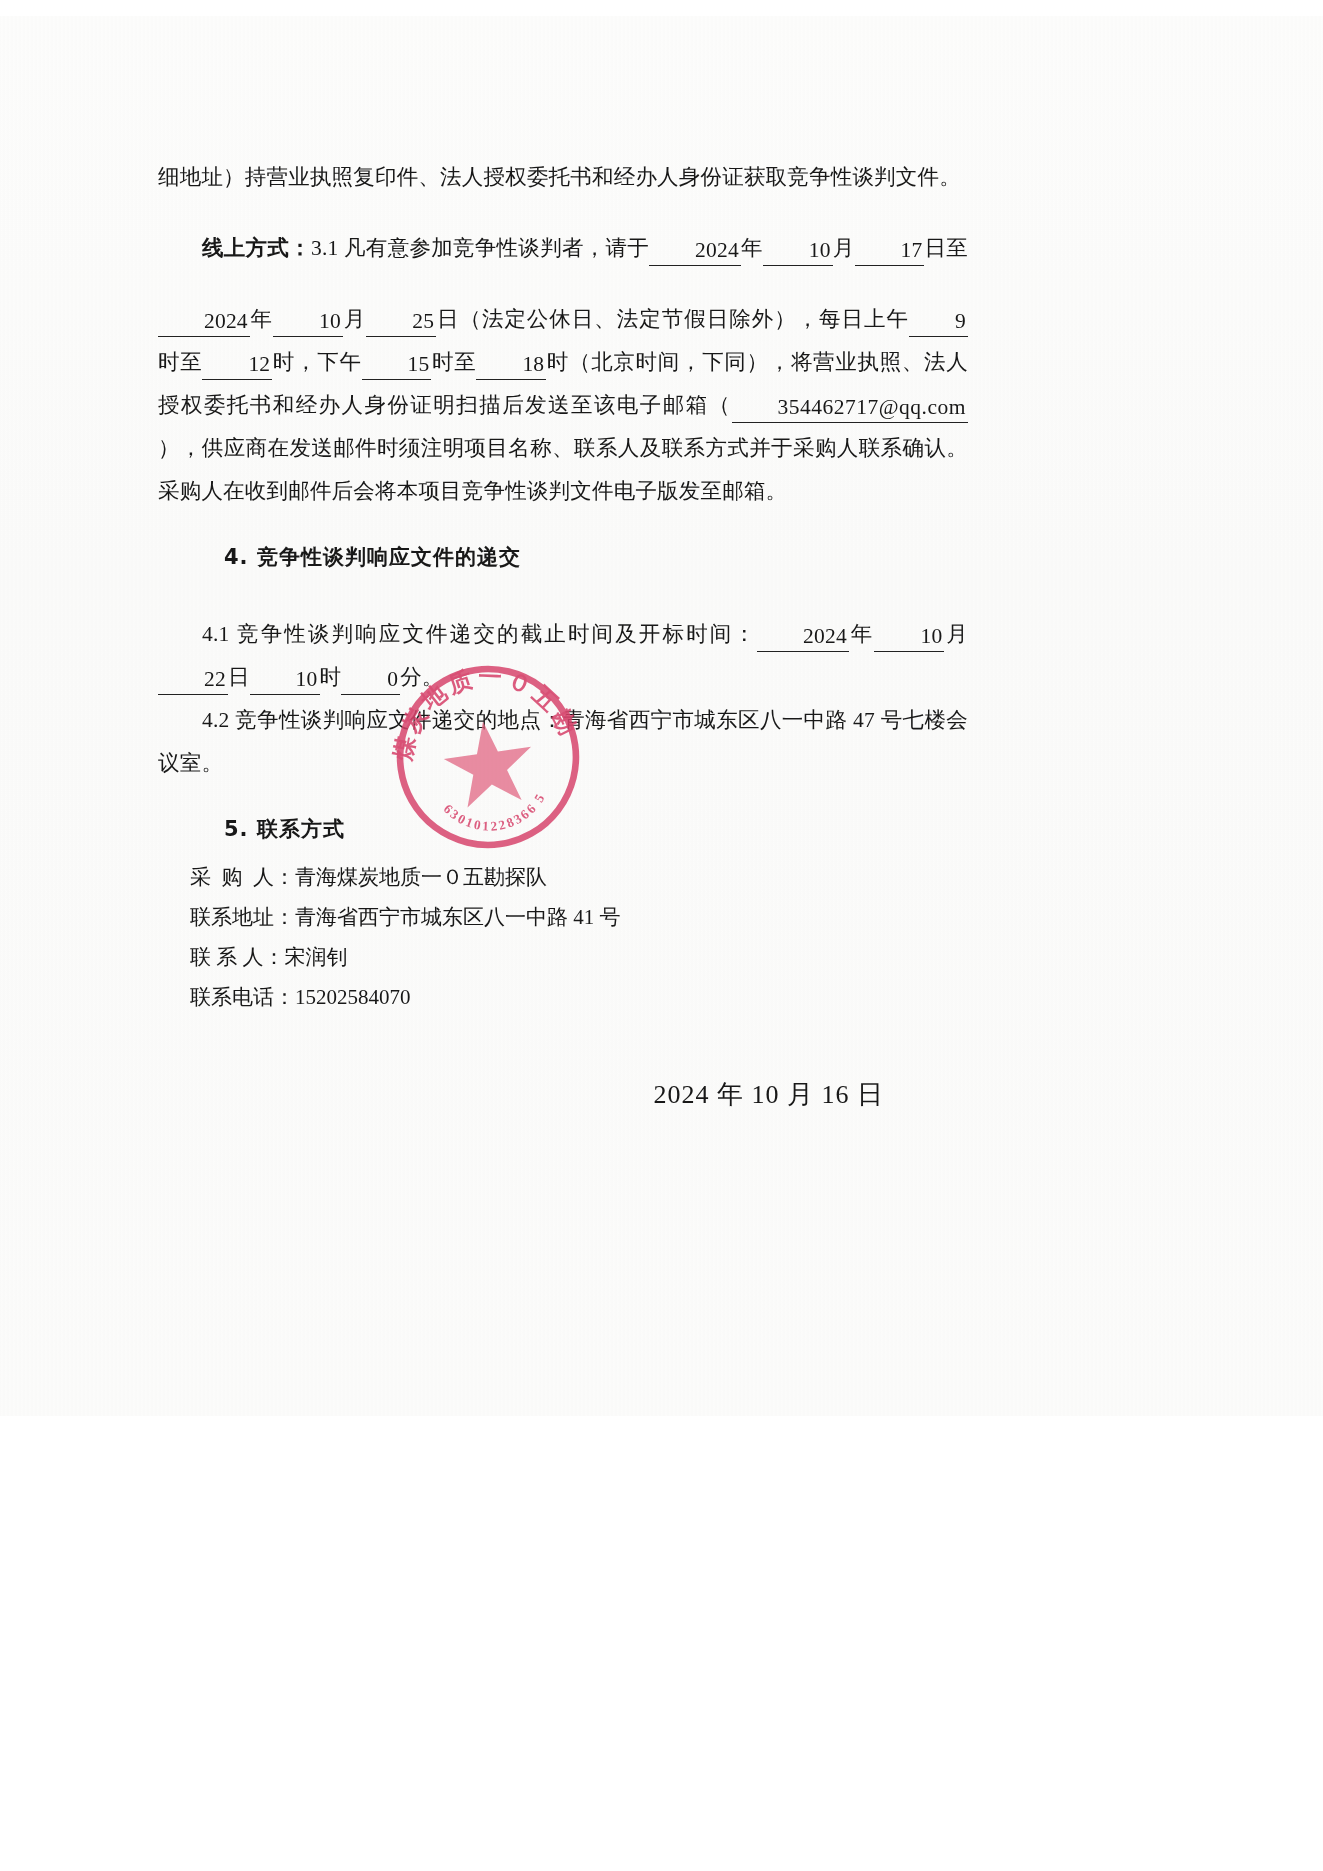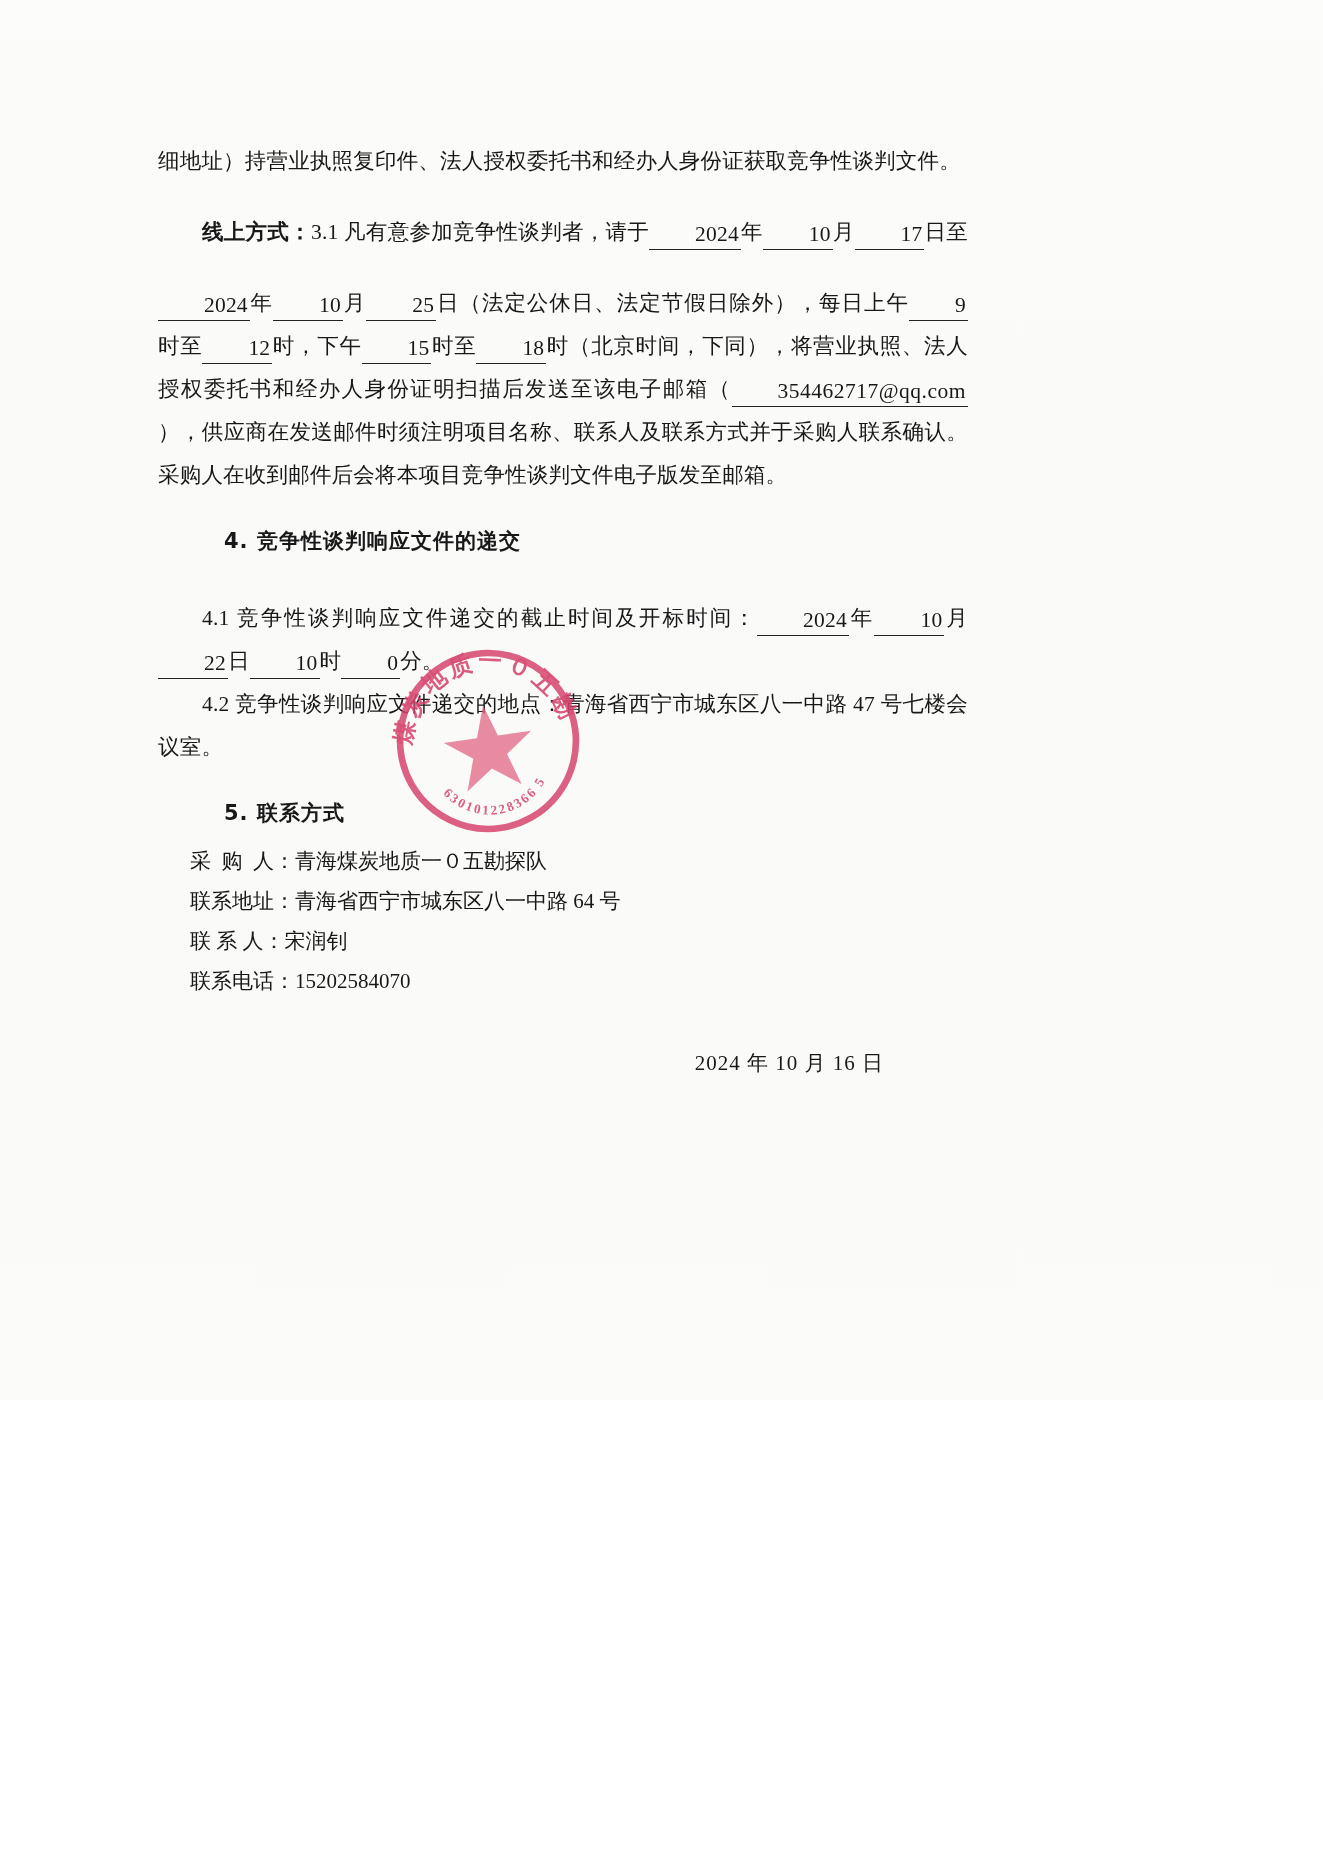--- a/index.html
+++ b/index.html
@@ -13,7 +13,7 @@
   }
   .page {
     position:absolute;
-    left:0; top:0;
+    left:0; top:16px;
     width:1323px; height:1400px;
     background:linear-gradient(180deg,#fdfdfc 0%, #fbfbfa 40%, #fcfcfb 100%);
   }

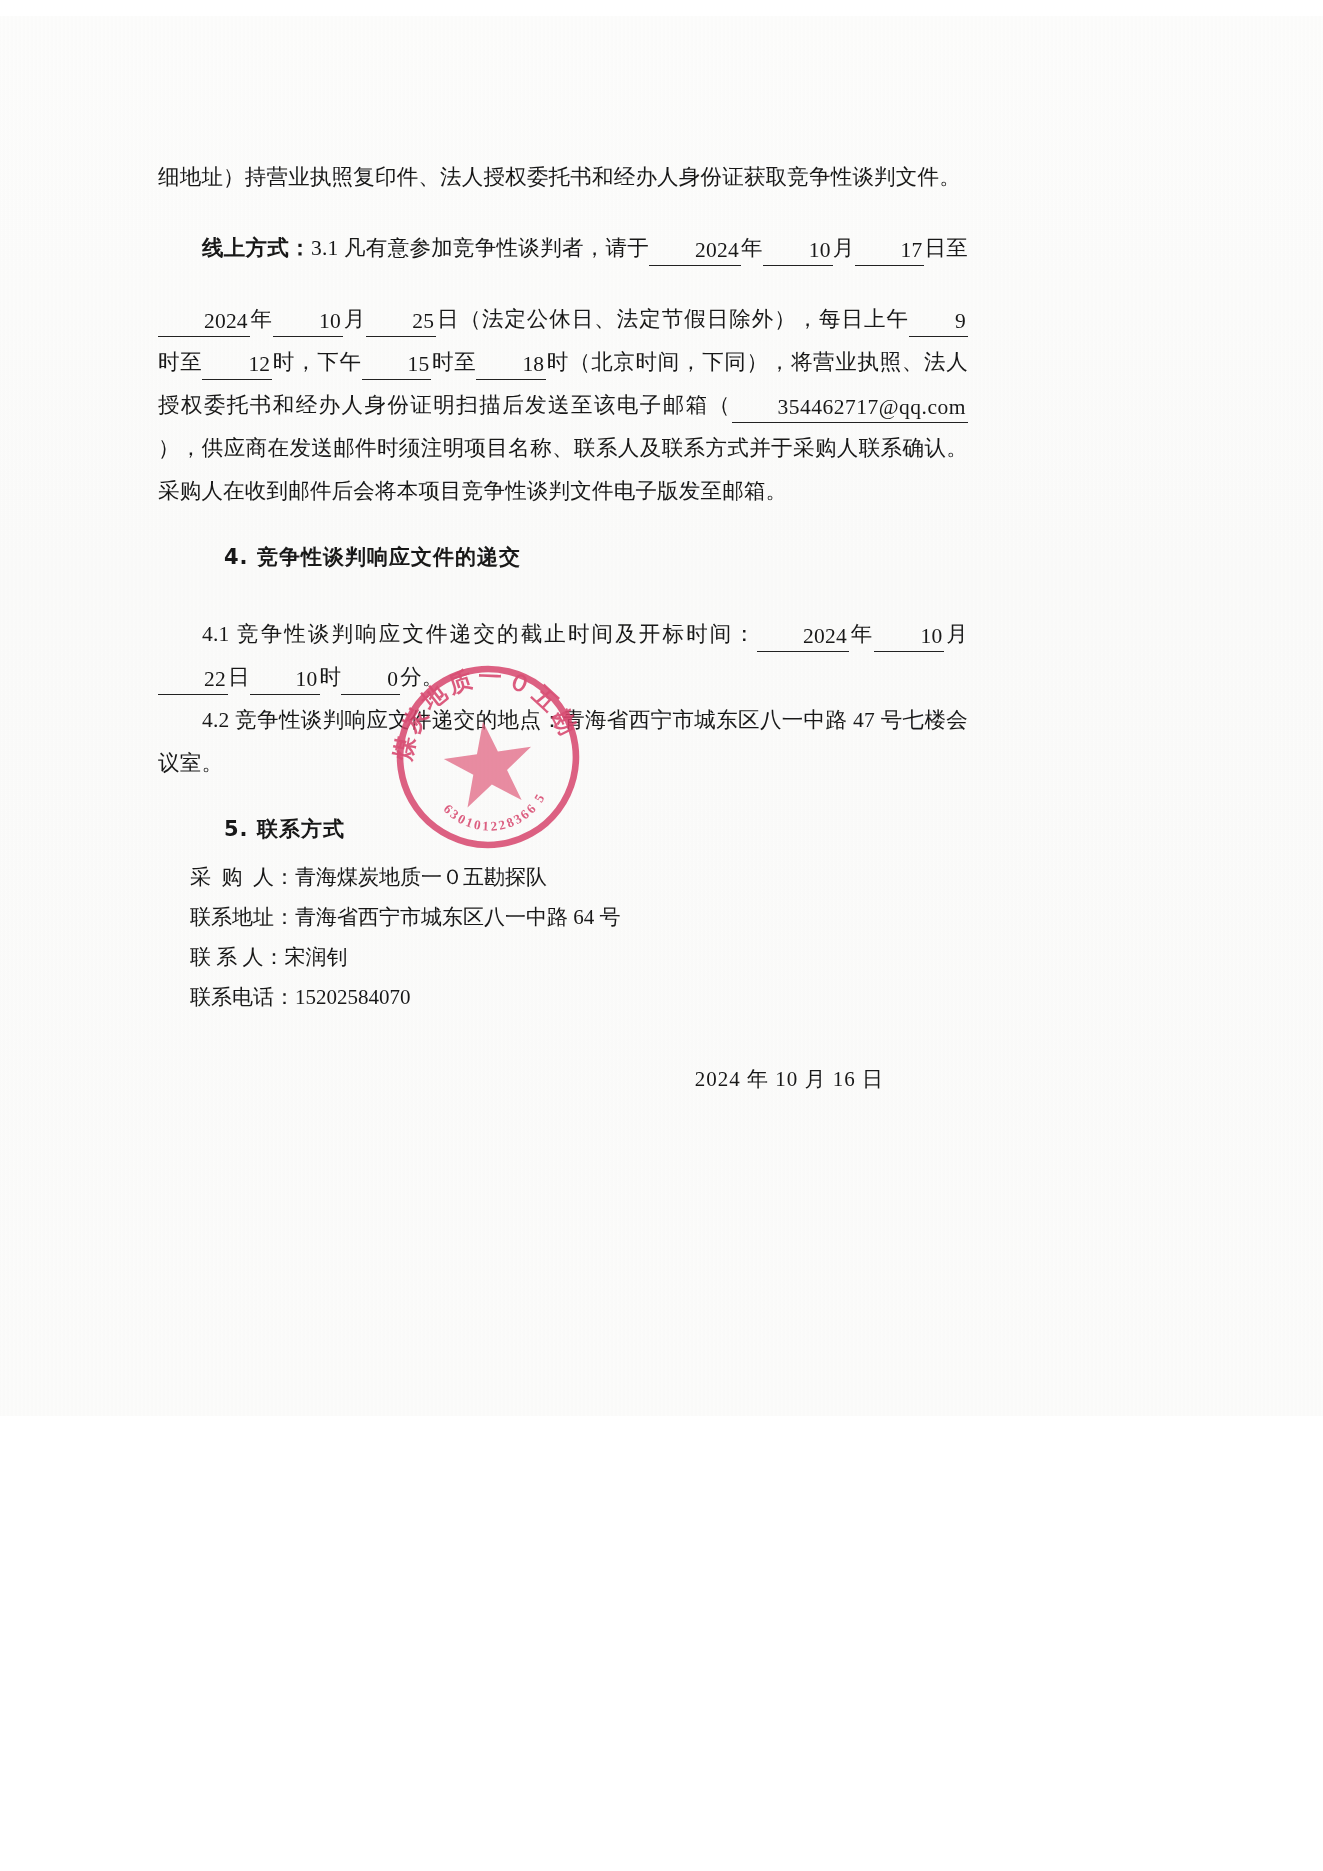--- a/index.html
+++ b/index.html
@@ -110,7 +110,7 @@
 
     <div class="contact-block">
       <div class="contact-line"><span>采  购  人：</span><span>青海煤炭地质一０五勘探队</span></div>
-      <div class="contact-line"><span>联系地址：</span><span>青海省西宁市城东区八一中路 64 号</span></div>
+      <div class="contact-line"><span>联系地址：</span><span>青海省西宁市城东区八一中路 41 号</span></div>
       <div class="contact-line"><span>联 系 人：</span><span>宋润钊</span></div>
       <div class="contact-line"><span>联系电话：</span><span>15202584070</span></div>
     </div>

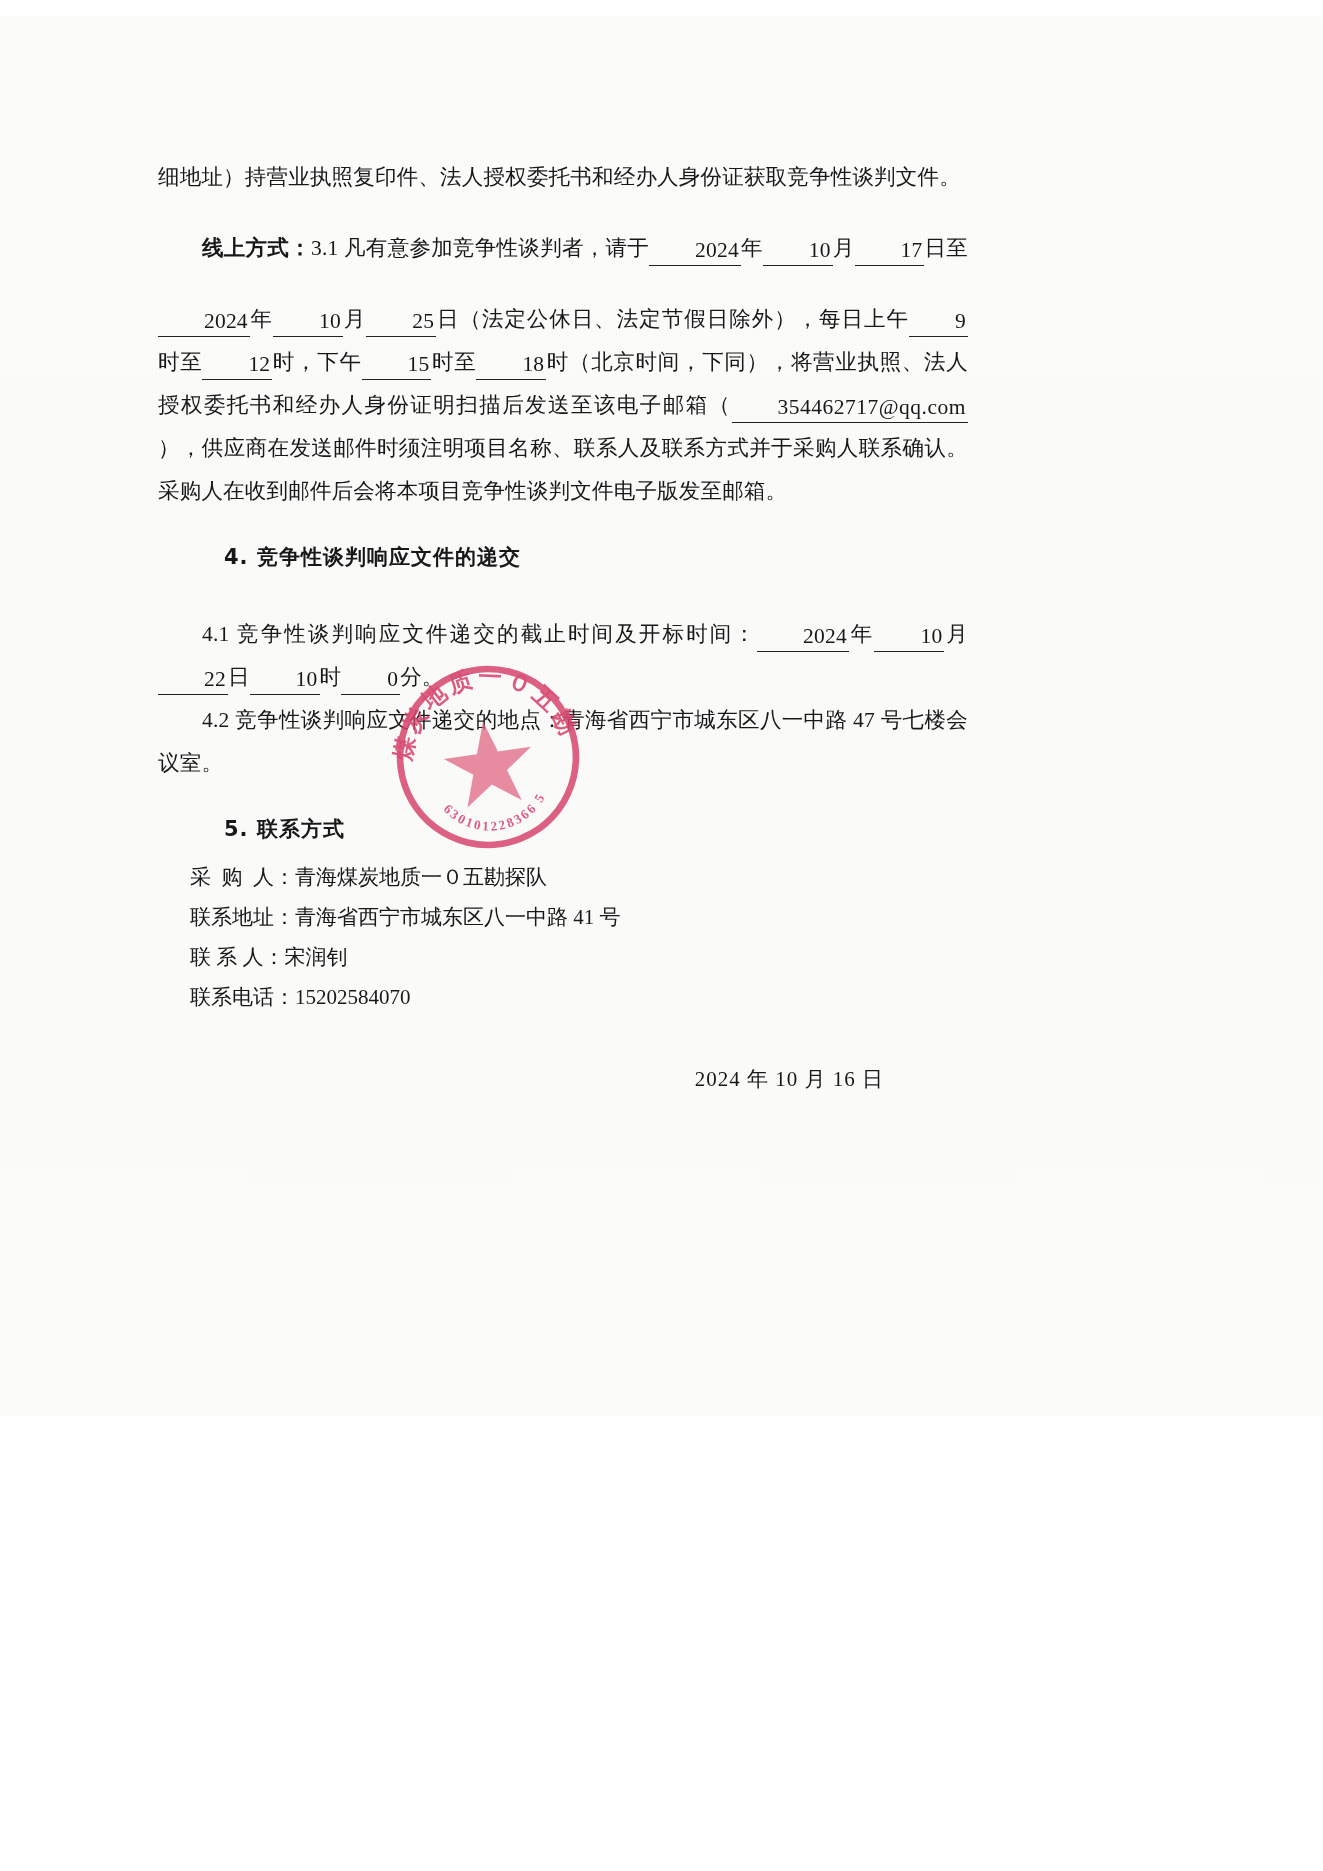--- a/index.html
+++ b/index.html
@@ -69,10 +69,10 @@
     white-space:pre;
   }
   .sign-date {
-    margin-top:48px;
+    margin-top:60px;
     text-align:right;
     padding-right:84px;
-    font-size:21px;
+    font-size:26px;
     letter-spacing:1px;
   }
   

